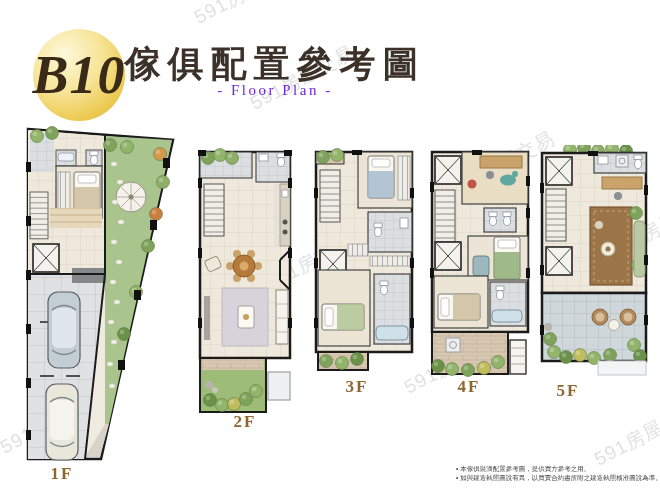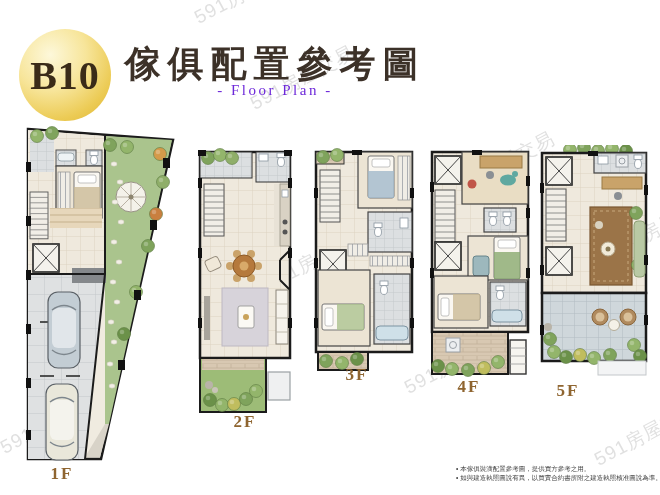--- a/index.html
+++ b/index.html
@@ -7,10 +7,10 @@
   #stage{position:relative;width:660px;height:495px;background:#ffffff;overflow:hidden;
          font-family:"Liberation Serif","DejaVu Serif",serif;}
   
-  .badge{position:absolute;left:19px;top:29px;width:92px;height:92px;border-radius:50%;
+  .badge{position:absolute;left:33px;top:29px;width:92px;height:92px;border-radius:50%;
          background:radial-gradient(circle at 34% 28%, #fdf8da 0%, #f7e59a 40%, #eccb55 72%, #ddb32f 100%);
          display:flex;align-items:center;justify-content:center;
-         color:#3a2b18;font-size:40px;font-weight:700;letter-spacing:1px;}
+         color:#3a2b18;font-size:54px;font-weight:700;letter-spacing:1px;font-style:italic;}
   .title{position:absolute;left:120px;top:40px;width:310px;text-align:center;
          color:#3c3128;font-size:36px;font-weight:700;letter-spacing:7px;white-space:nowrap;}
   .subtitle{position:absolute;left:120px;top:82px;width:310px;text-align:center;

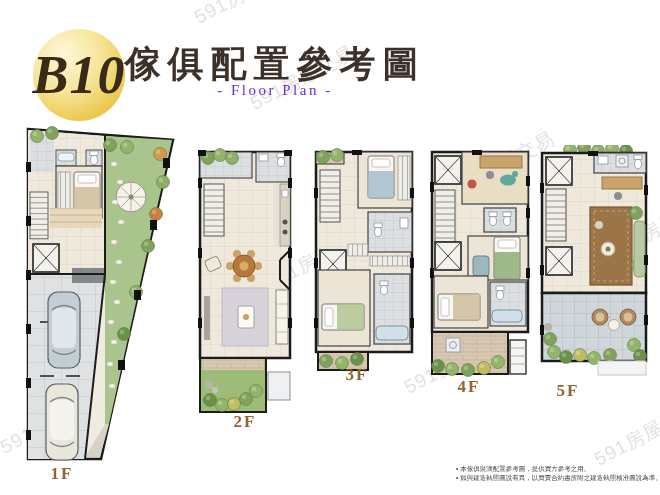--- a/index.html
+++ b/index.html
@@ -372,7 +372,7 @@
 
   <span class="floor-label" style="left:40px;top:464px">1F</span>
   <span class="floor-label" style="left:223px;top:412px">2F</span>
-  <span class="floor-label" style="left:335px;top:365px">3F</span>
+  <span class="floor-label" style="left:335px;top:377px">3F</span>
   <span class="floor-label" style="left:447px;top:377px">4F</span>
   <span class="floor-label" style="left:546px;top:381px">5F</span>
 

